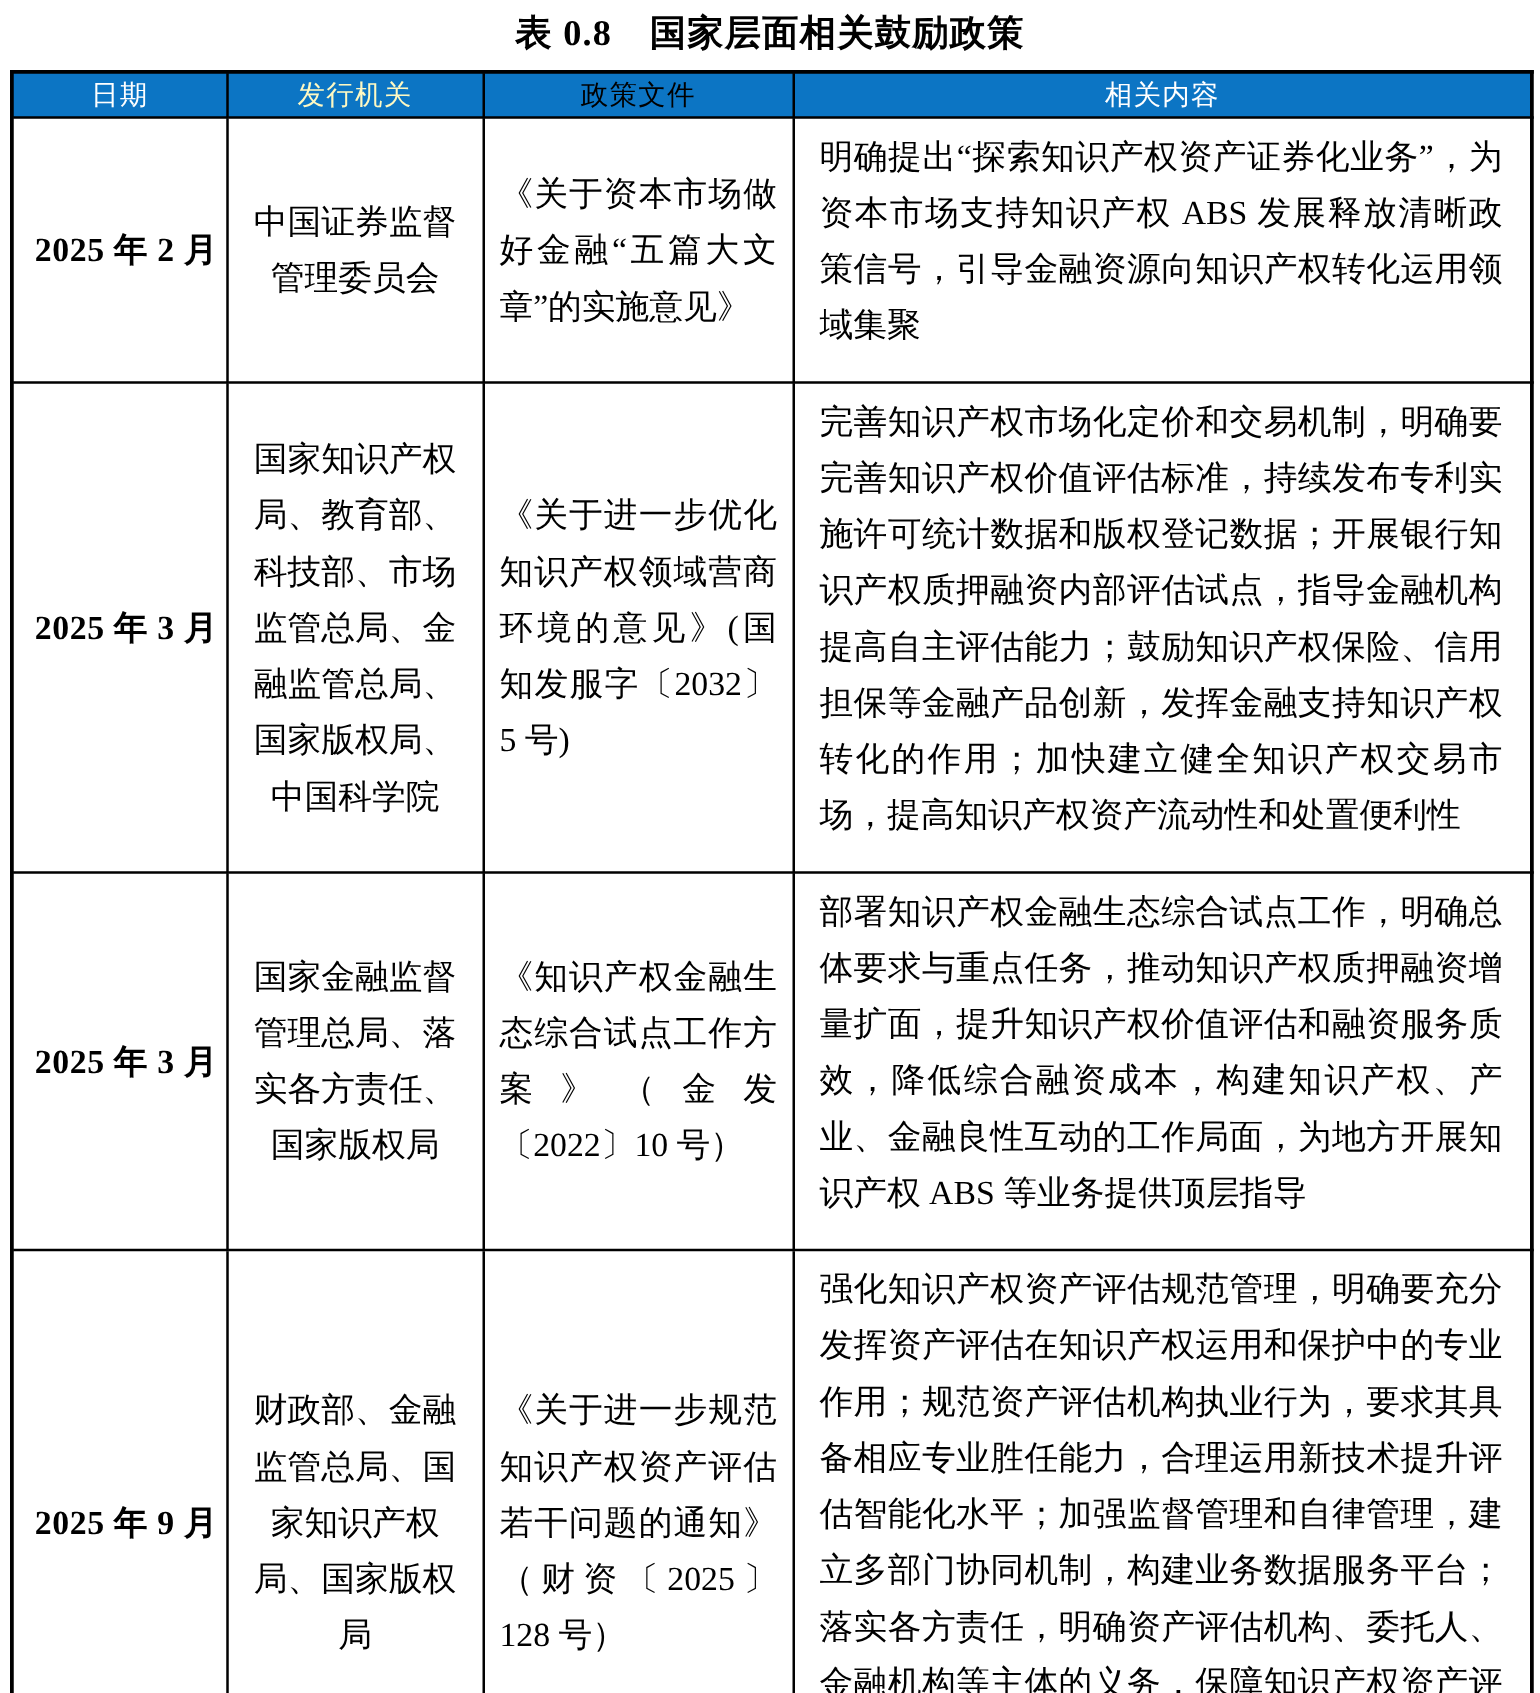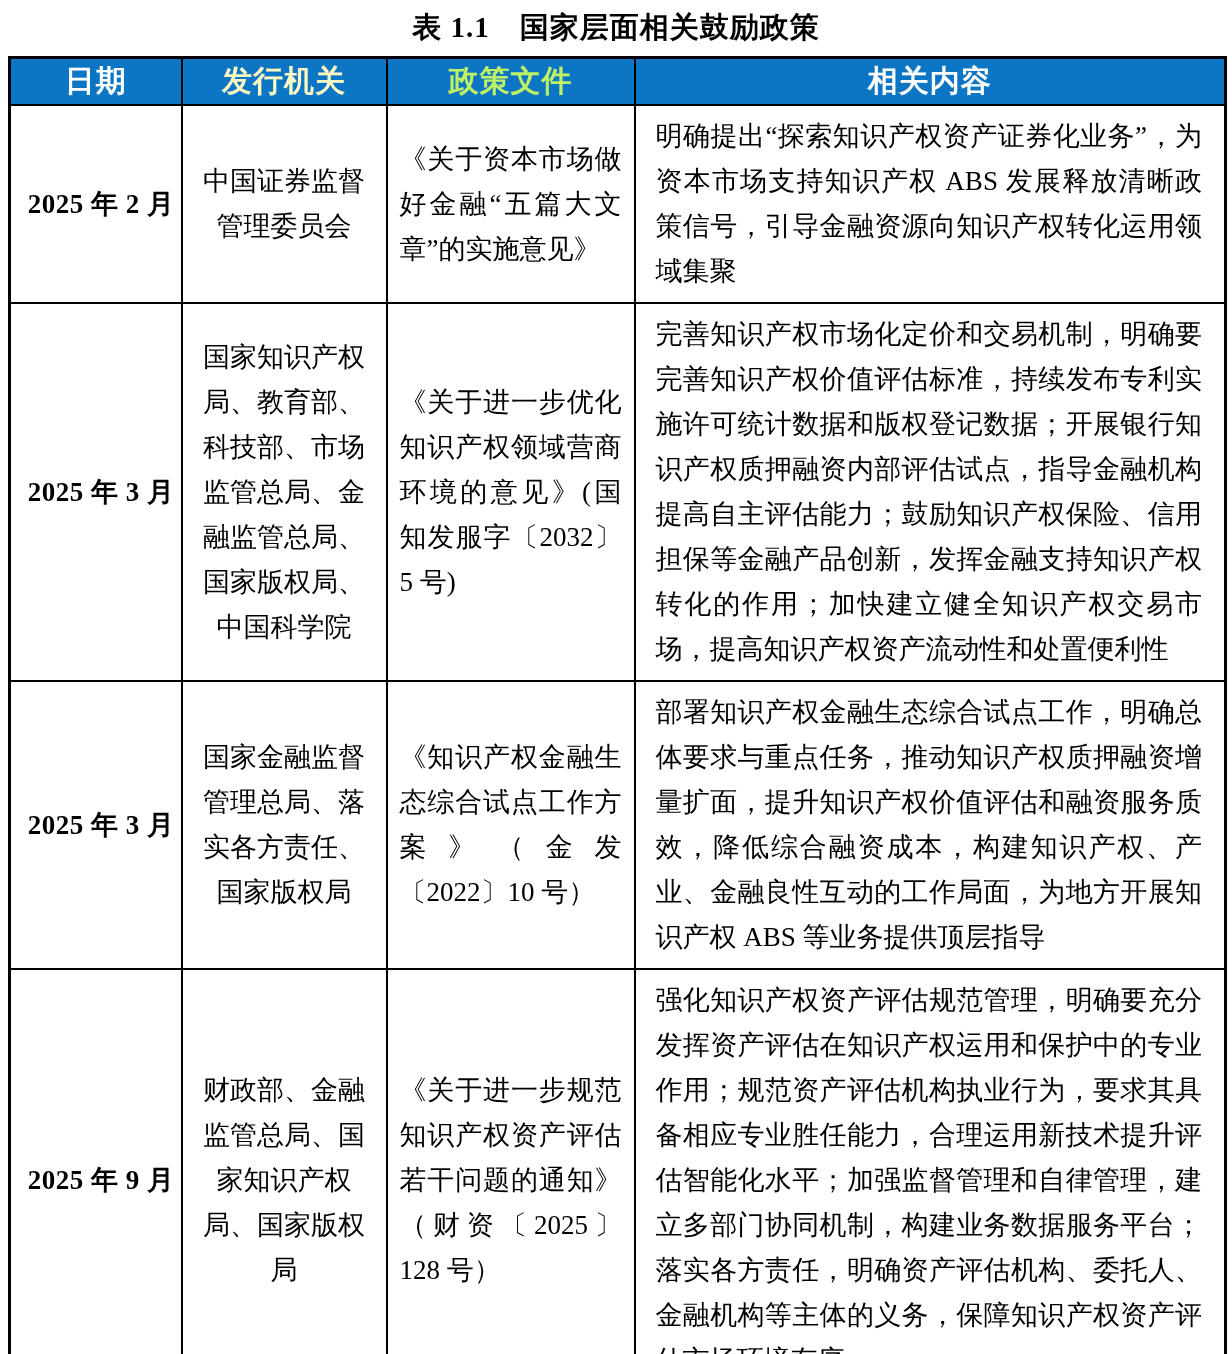--- a/index.html
+++ b/index.html
@@ -77,7 +77,7 @@
 
 <div class="page">
 
-  <div class="table-title">表 1.1　国家层面相关鼓励政策</div>
+  <div class="table-title">表 0.8　国家层面相关鼓励政策</div>
 
   <table class="policy-table">
     <colgroup>

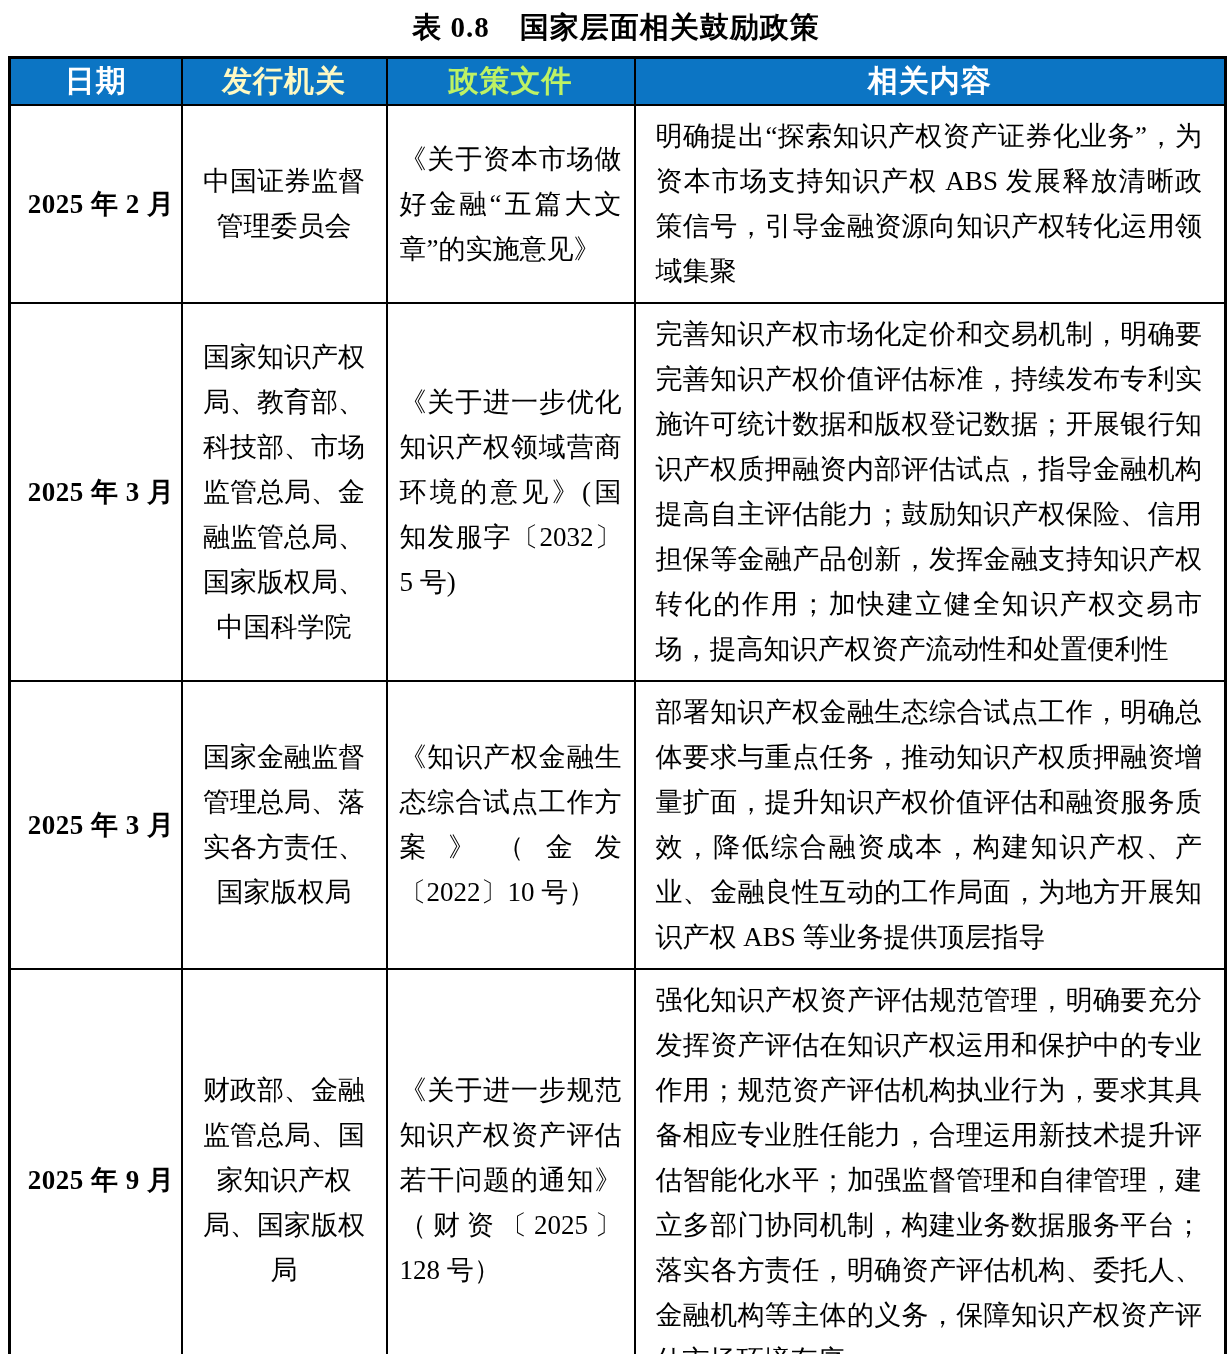--- a/index.html
+++ b/index.html
@@ -43,8 +43,8 @@
   th.col-header {
     height: 36px;
     color: #ffffff;
-    font-size: 30px;
-    font-weight: bold;
+    font-size: 22px;
+    font-weight: normal;
     text-align: center;
     letter-spacing: 1px;
     padding: 2px 4px;

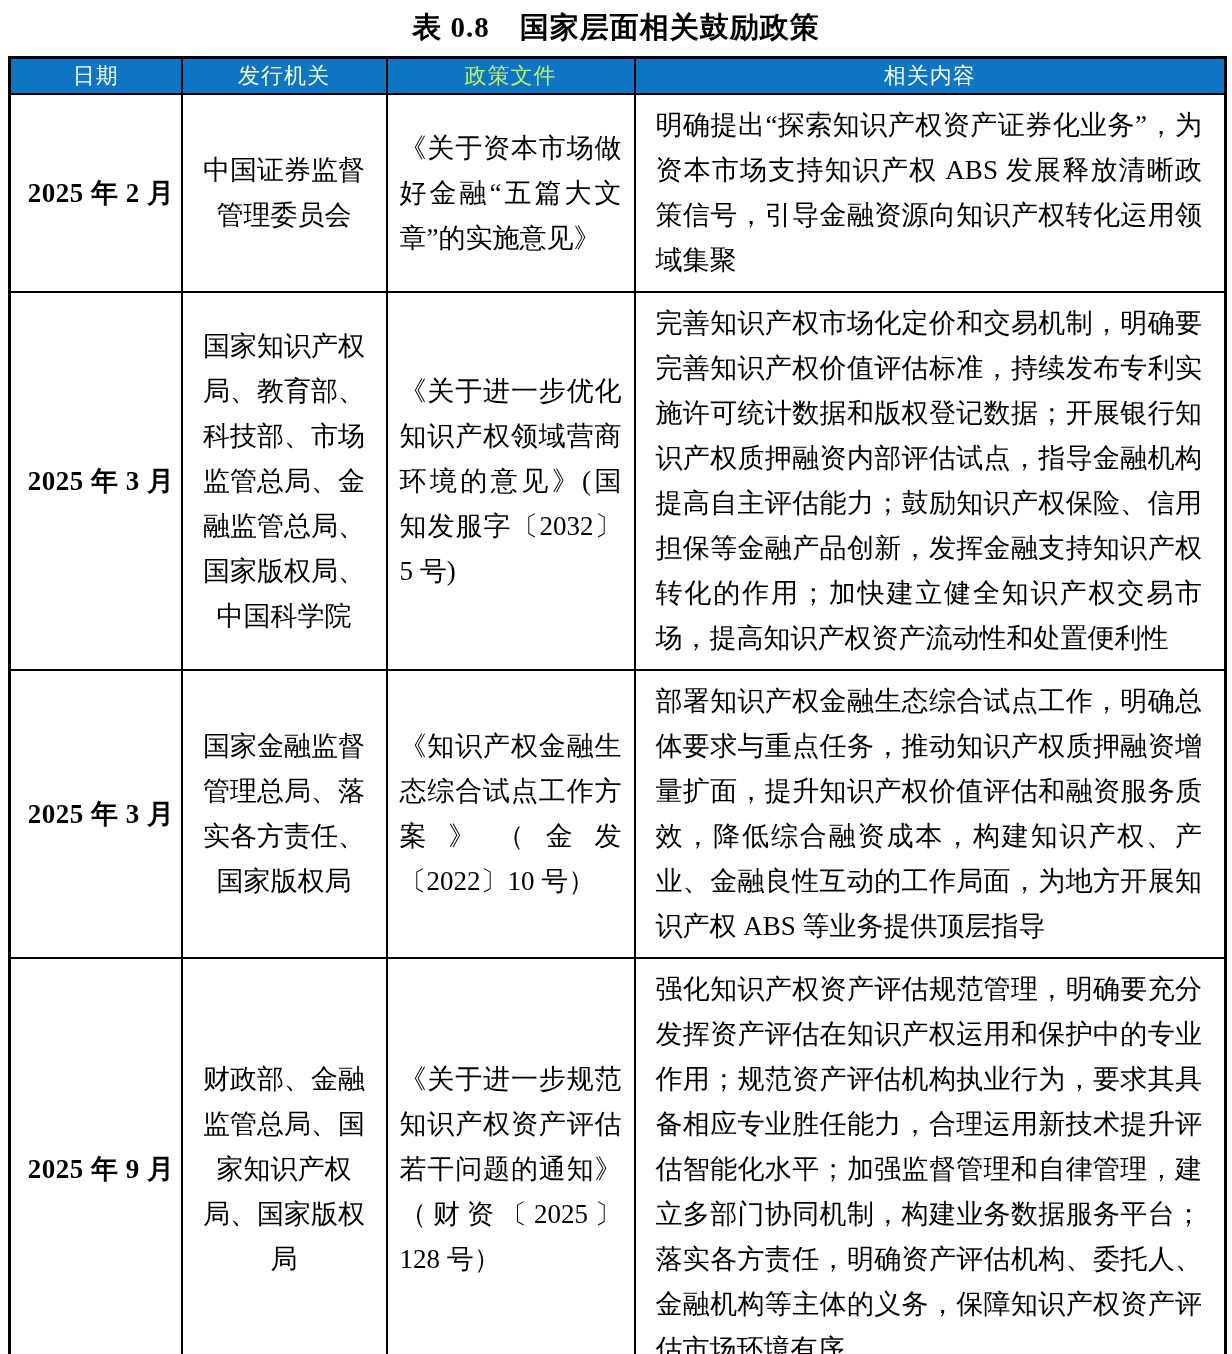--- a/index.html
+++ b/index.html
@@ -90,7 +90,7 @@
       <tr>
         <th class="col-header" style="background: rgb(12, 117, 196); color: rgb(255, 255, 255);">日期</th>
         <th class="col-header" style="background: rgb(12, 117, 196); color: #fef9c3;">发行机关</th>
-        <th class="col-header" style="background: rgb(12, 117, 196); color: #bef264;">政策文件</th>
+        <th class="col-header" style="background: rgb(12, 117, 196); color: #000000;">政策文件</th>
         <th class="col-header" style="background: rgb(12, 117, 196); color: #ffffff;">相关内容</th>
       </tr>
     </thead>

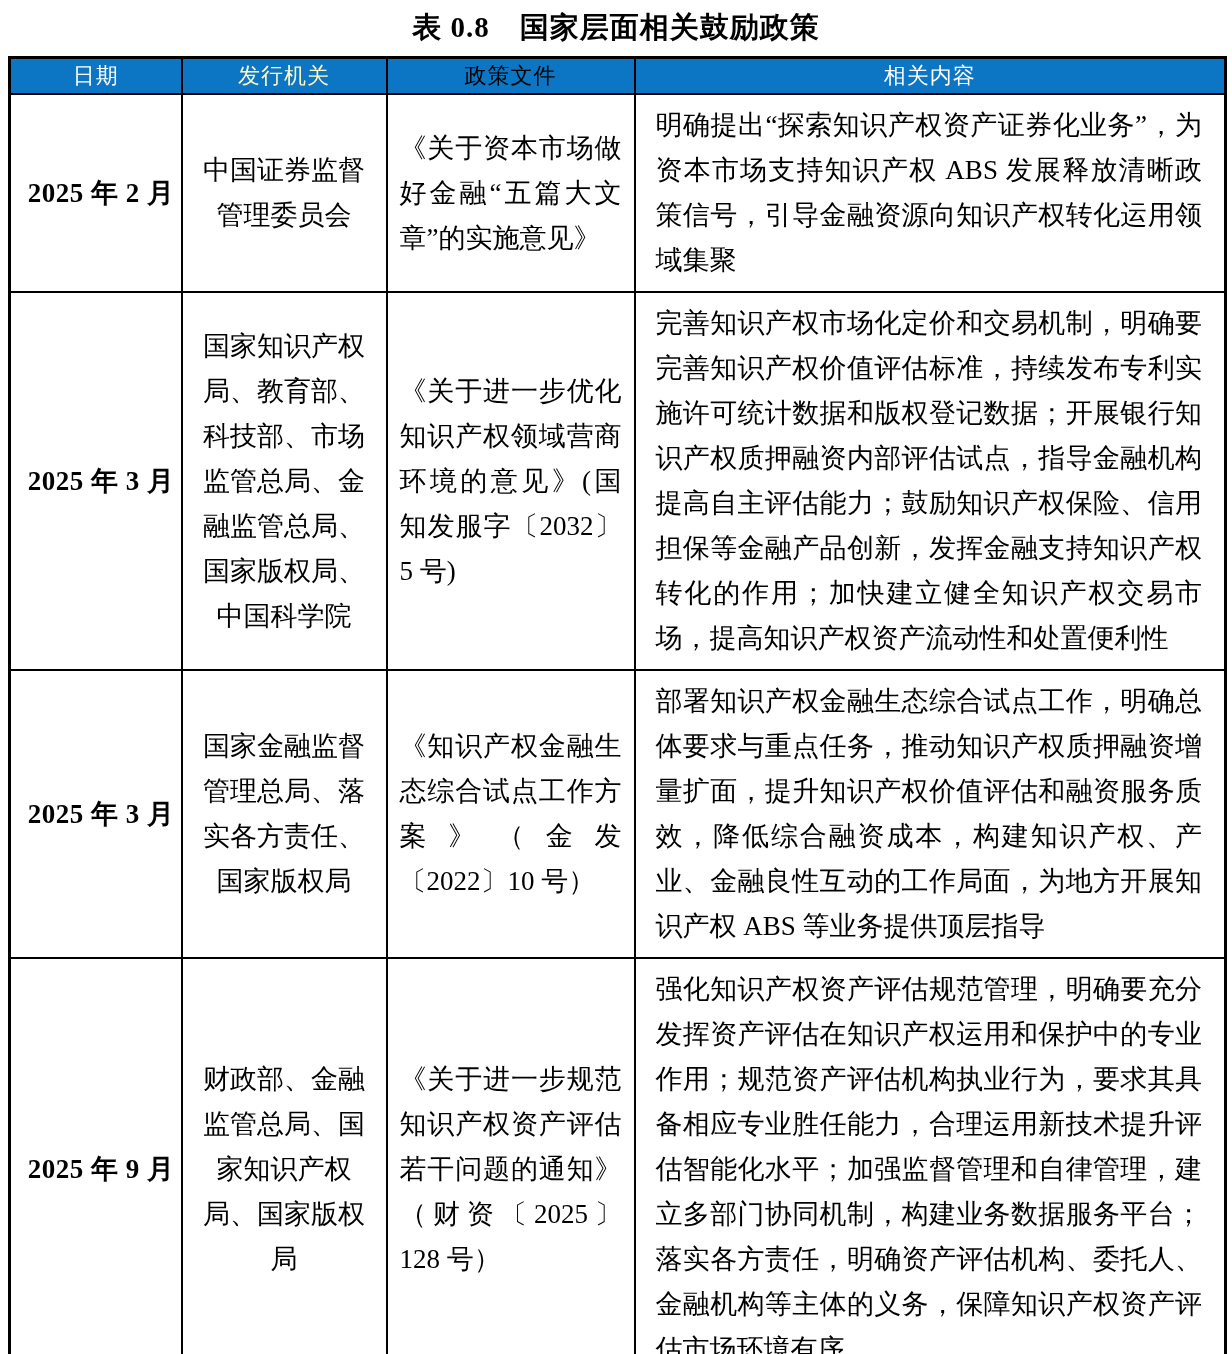--- a/index.html
+++ b/index.html
@@ -69,7 +69,7 @@
   }
   td.content-cell {
     text-align: justify;
-    padding: 8px 22px 8px 20px;
+    padding: 8px 22px 22px 20px;
   }
 </style>
 </head>

